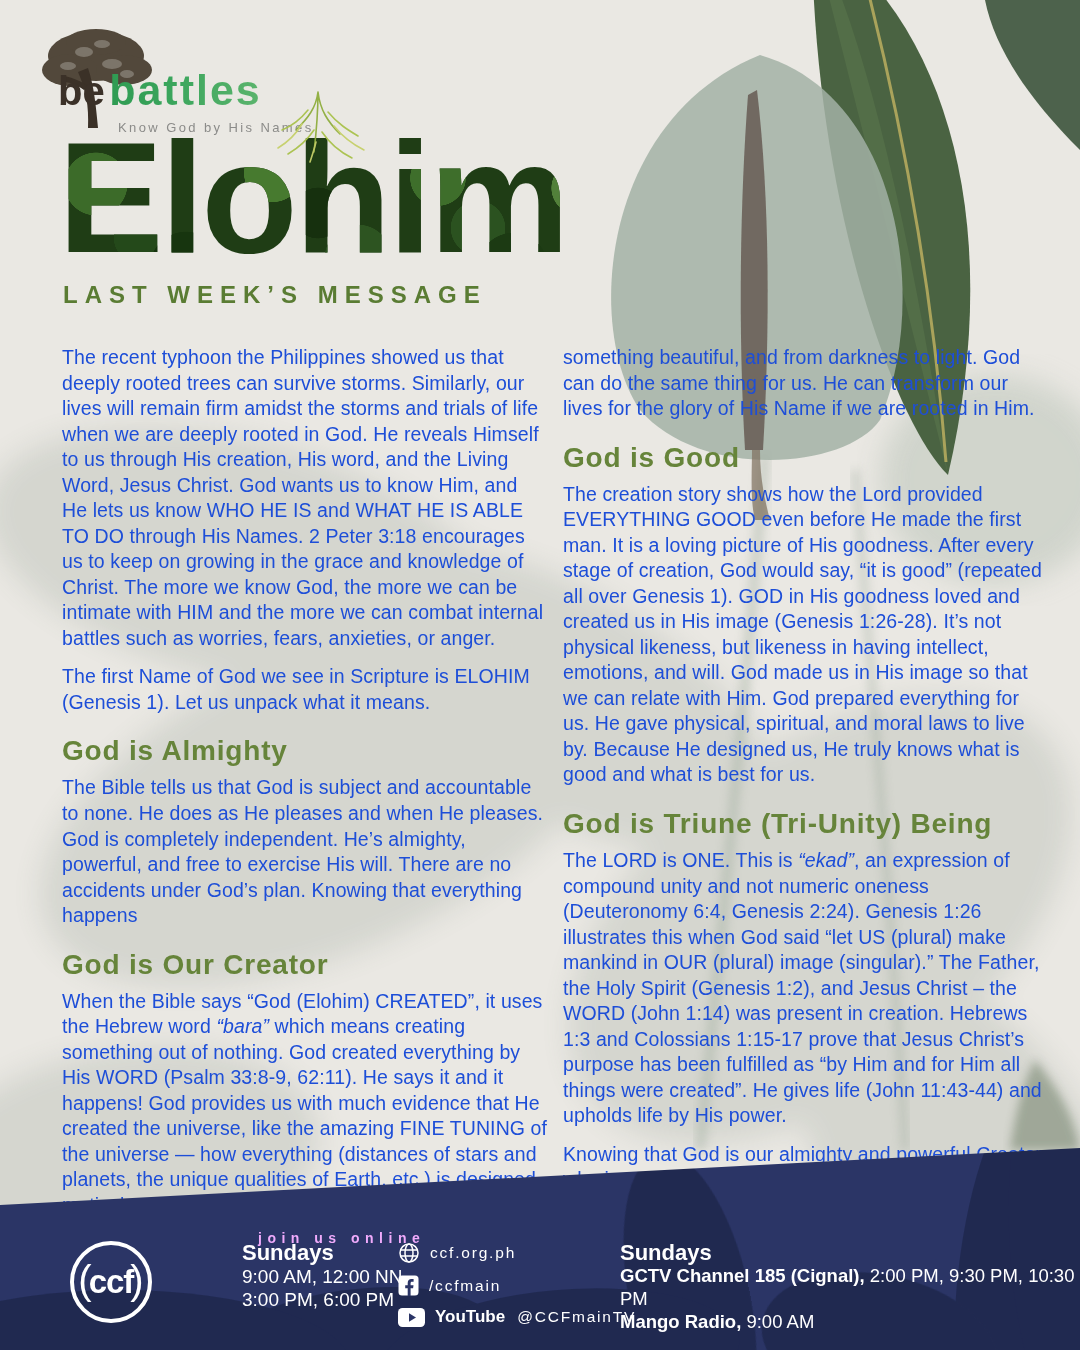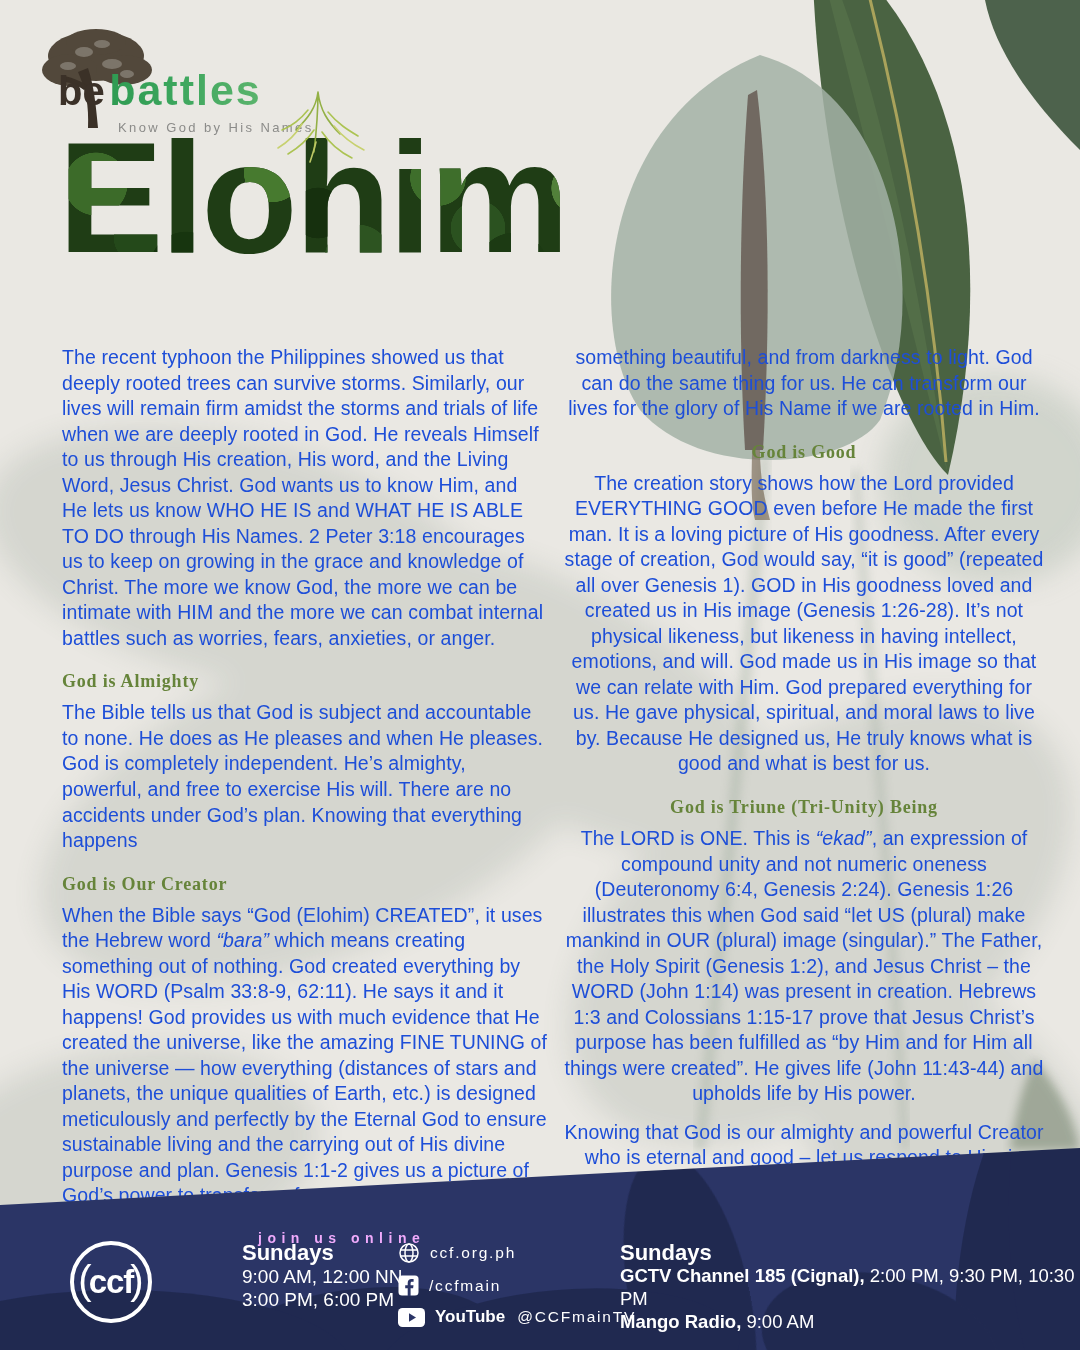--- a/index.html
+++ b/index.html
@@ -162,6 +162,7 @@
   </header>
 
   <h1 class="title">Elohim</h1>
+  <div class="subtitle">LAST WEEK’S MESSAGE</div>
 
   <main>
     <div class="col col-left">

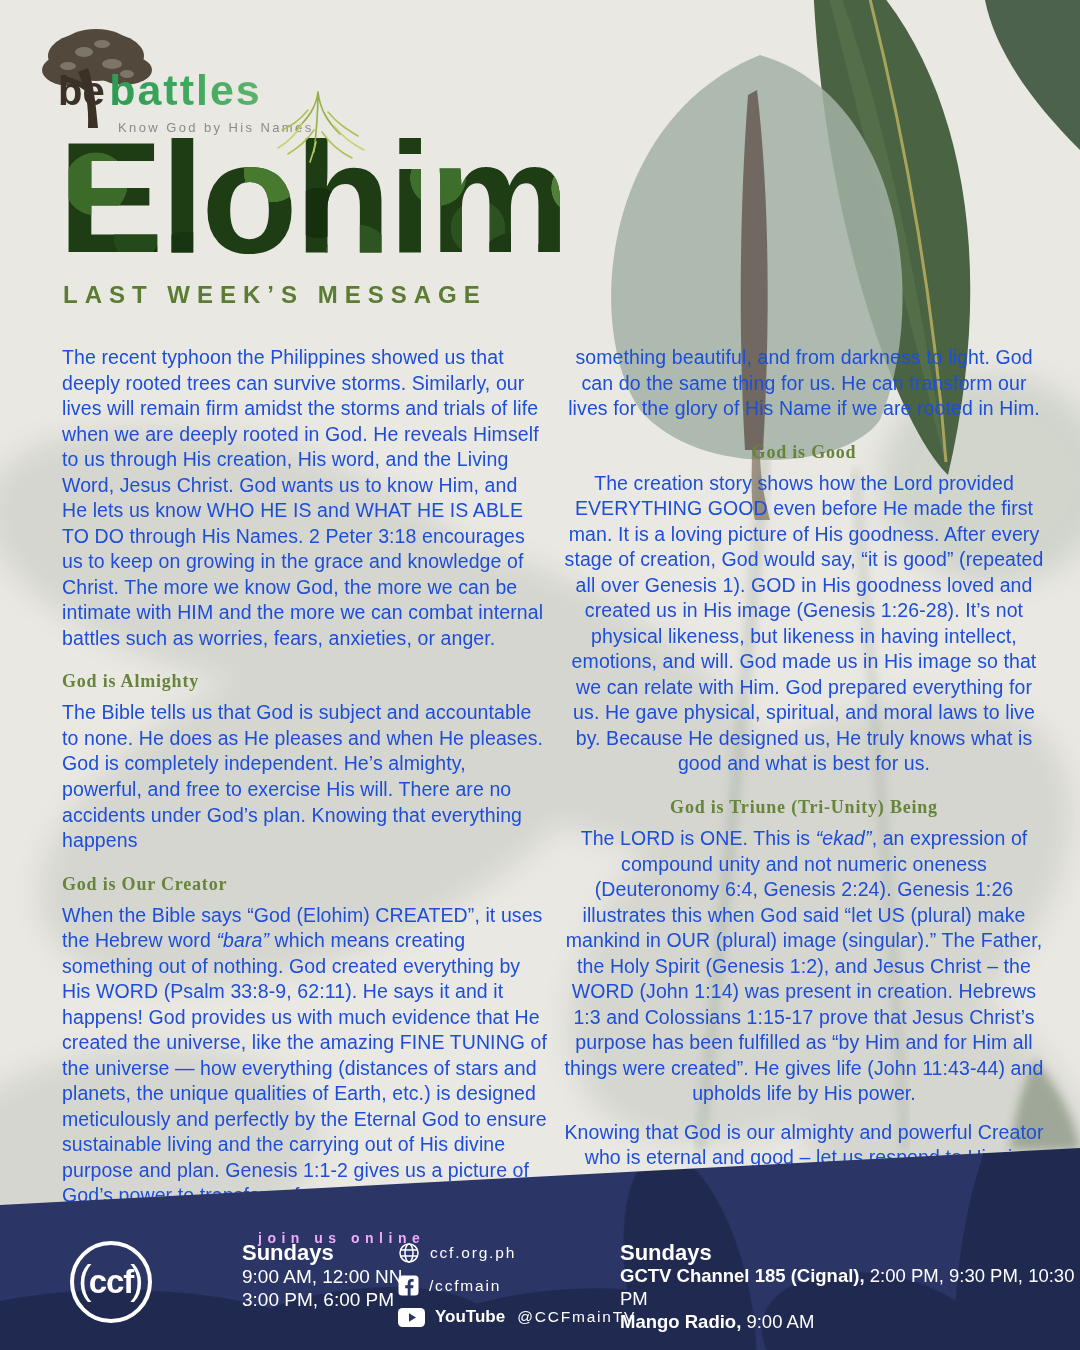--- a/index.html
+++ b/index.html
@@ -49,7 +49,7 @@
   
   .col{position:absolute;top:345px;z-index:2;}
   .col-left{left:62px;width:486px;}
-  .col-right{left:563px;width:482px;text-align:center;}
+  .col-right{left:563px;width:482px;}
   .body-p{
     margin:0 0 13px 0;font-size:19.5px;line-height:1.31;color:#1d4ed8;letter-spacing:.1px;
   }

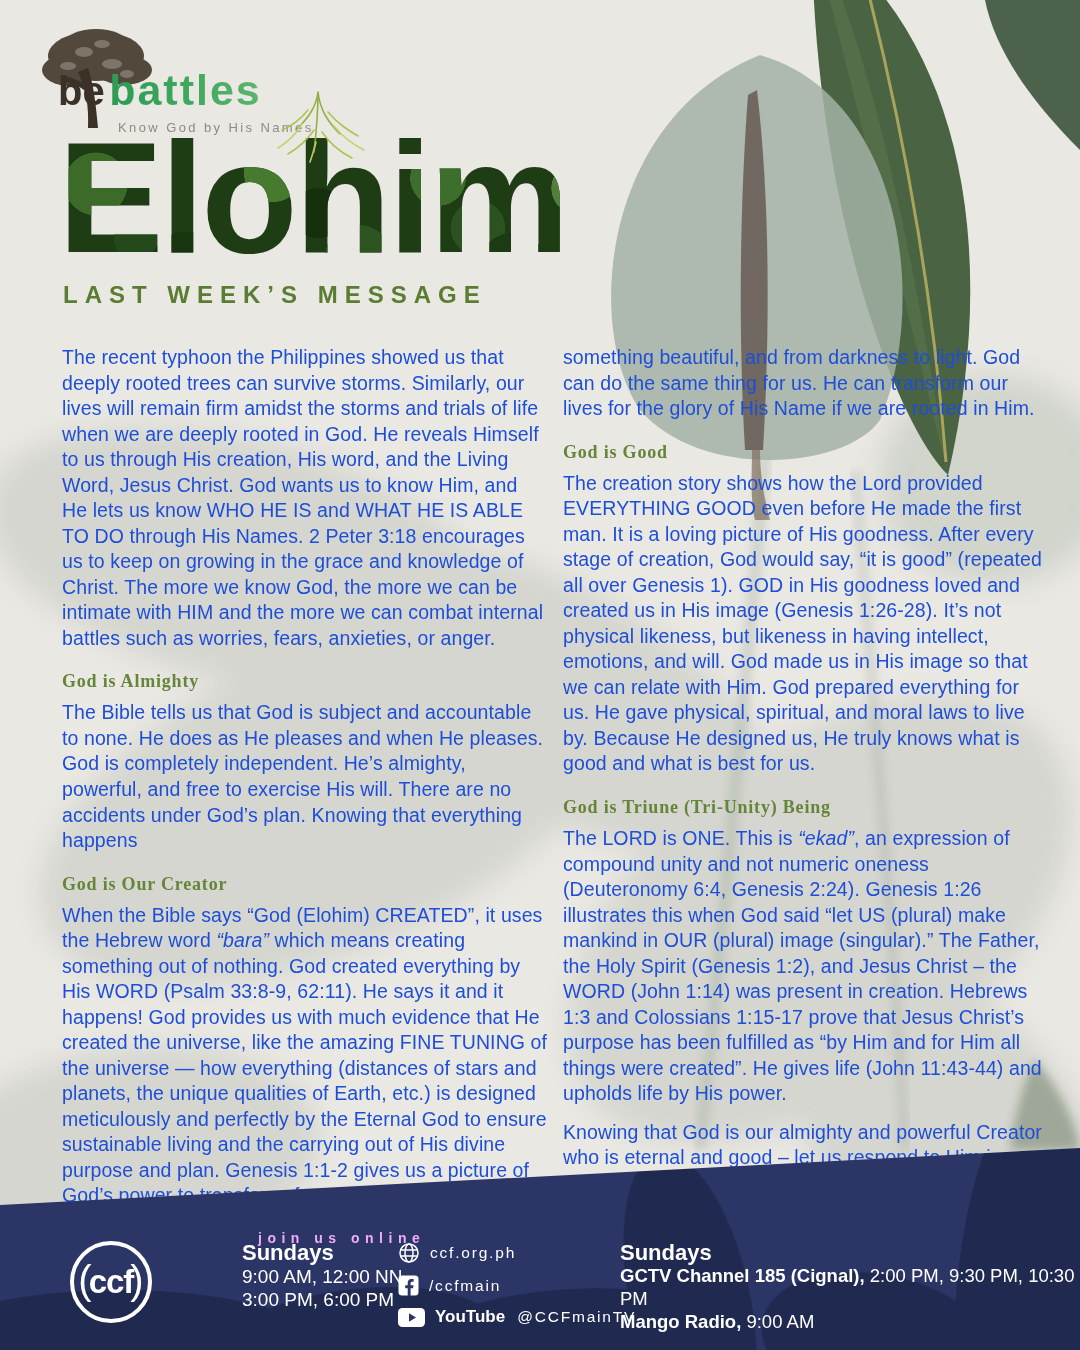--- a/index.html
+++ b/index.html
@@ -55,7 +55,7 @@
   }
   .body-p .it{font-style:italic;}
   .sec-h{
-    margin:20px 0 8px 0;font-size:18px;font-weight:bold;letter-spacing:.8px;color:#66843a;font-family:Liberation Serif, serif;
+    margin:20px 0 8px 0;font-size:28px;font-weight:bold;letter-spacing:.8px;color:#66843a;
   }
 
   

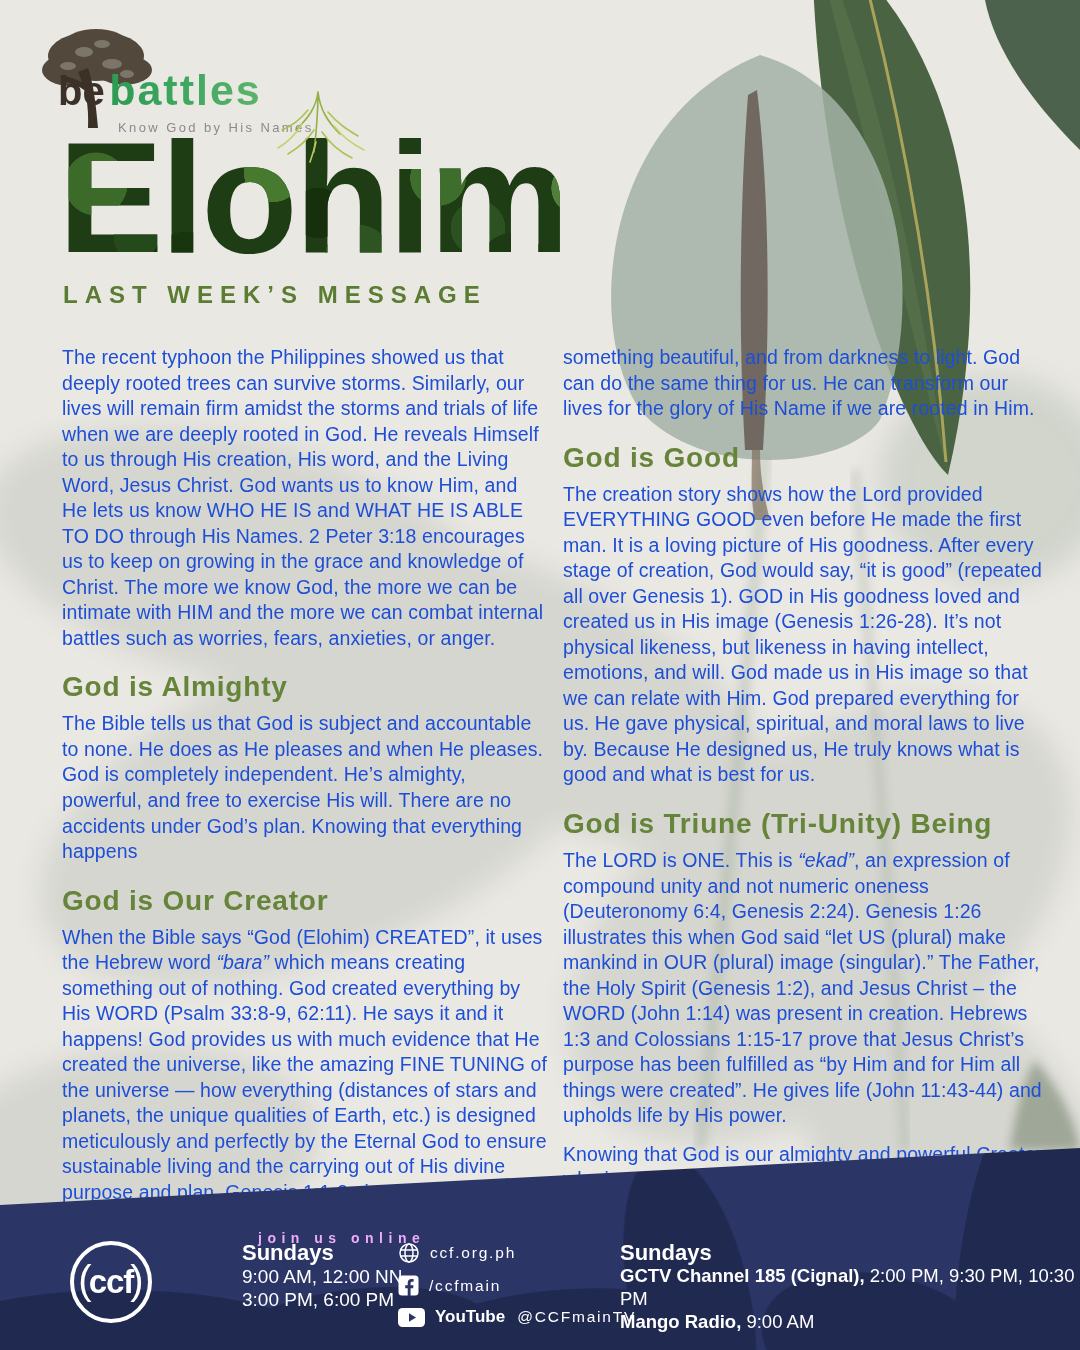--- a/index.html
+++ b/index.html
@@ -167,6 +167,7 @@
   <main>
     <div class="col col-left">
         <p class="body-p"><span>The recent typhoon the Philippines showed us that deeply rooted trees can survive storms. Similarly, our lives will remain firm amidst the storms and trials of life when we are deeply rooted in God. He reveals Himself to us through His creation, His word, and the Living Word, Jesus Christ. God wants us to know Him, and He lets us know WHO HE IS and WHAT HE IS ABLE TO DO through His Names. 2 Peter 3:18 encourages us to keep on growing in the grace and knowledge of Christ. The more we know God, the more we can be intimate with HIM and the more we can combat internal battles such as worries, fears, anxieties, or anger.</span></p>
+        <p class="body-p"><span>The first Name of God we see in Scripture is ELOHIM (Genesis 1). Let us unpack what it means.</span></p>
         <h3 class="sec-h">God is Almighty</h3>
         <p class="body-p"><span>The Bible tells us that God is subject and accountable to none. He does as He pleases and when He pleases. God is completely independent. He’s almighty, powerful, and free to exercise His will. There are no accidents under God’s plan. Knowing that everything happens</span></p>
         <h3 class="sec-h">God is Our Creator</h3>

